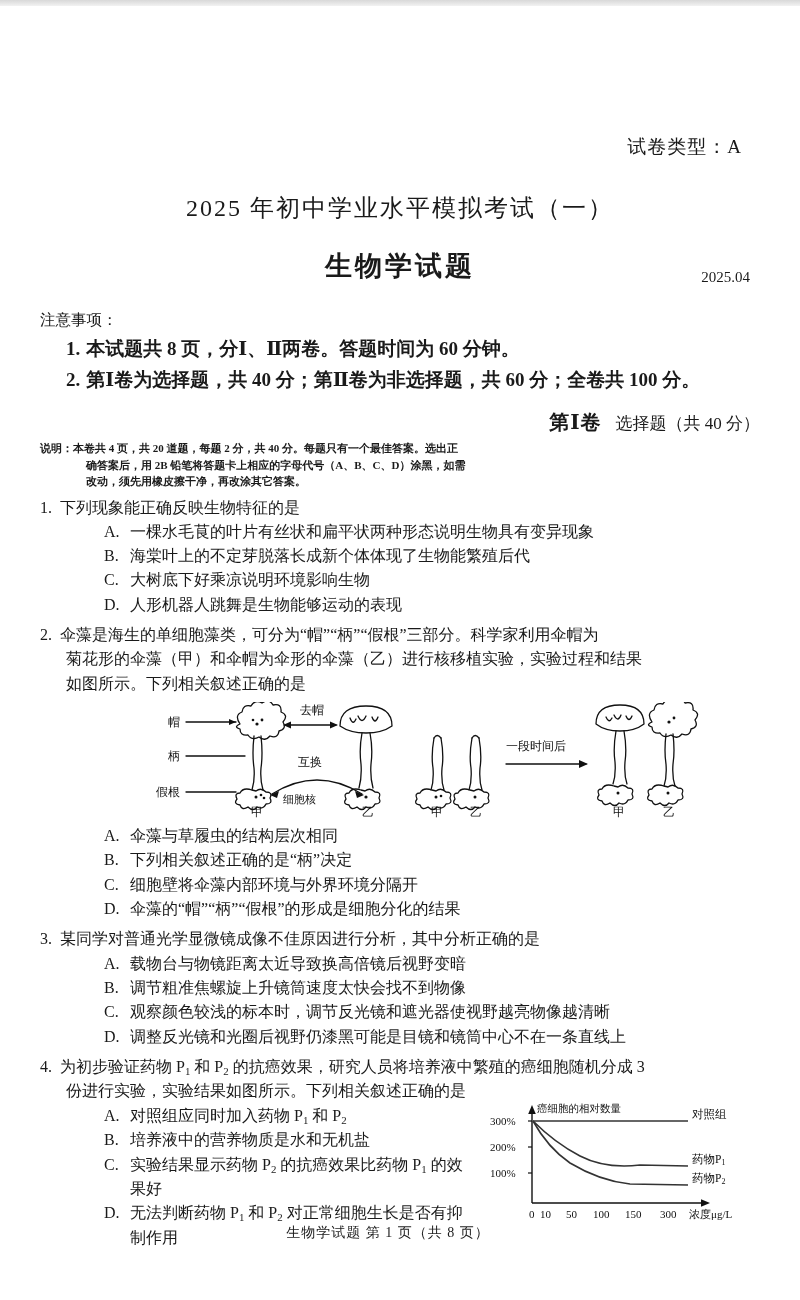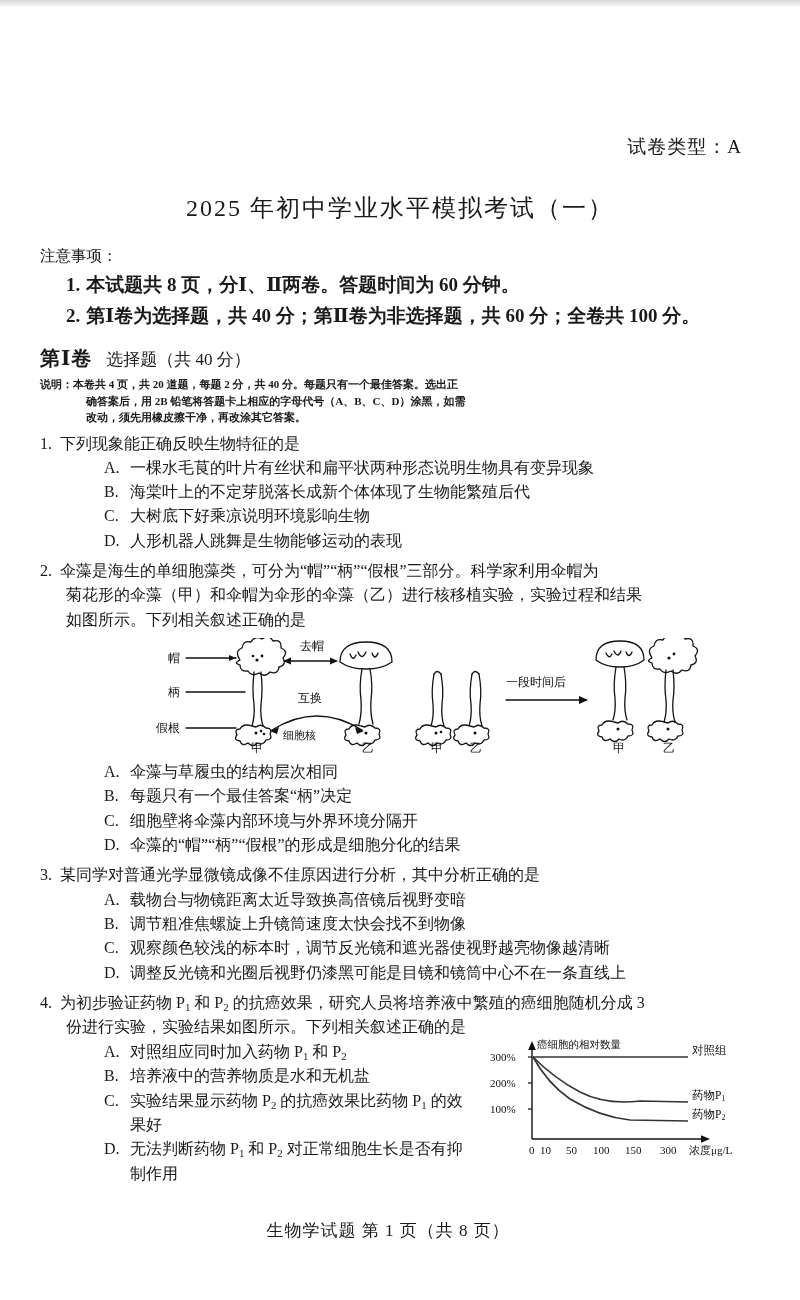--- a/index.html
+++ b/index.html
@@ -174,6 +174,10 @@
 
   <div class="main-title">2025 年初中学业水平模拟考试（一）</div>
 
+  <div class="title-row">
+    <div class="sub-title">生物学试题</div>
+    <div class="date">2025.04</div>
+  </div>
 
   <div class="notice-head">注意事项：</div>
   <div class="notice-item">

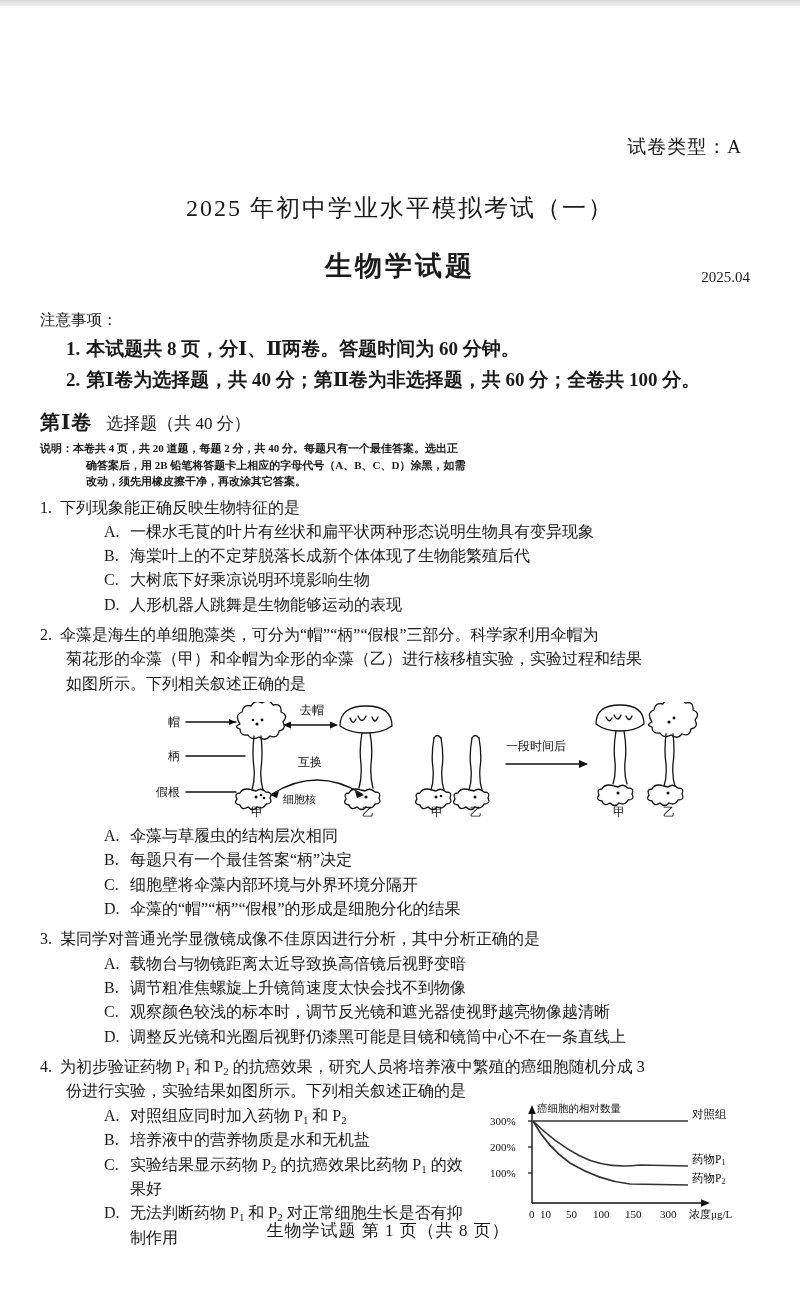--- a/index.html
+++ b/index.html
@@ -82,7 +82,7 @@
 
   
   .juan-head {
-    text-align: left;
+    text-align: right;
     margin-top: 16px;
     font-size: 20px;
   }

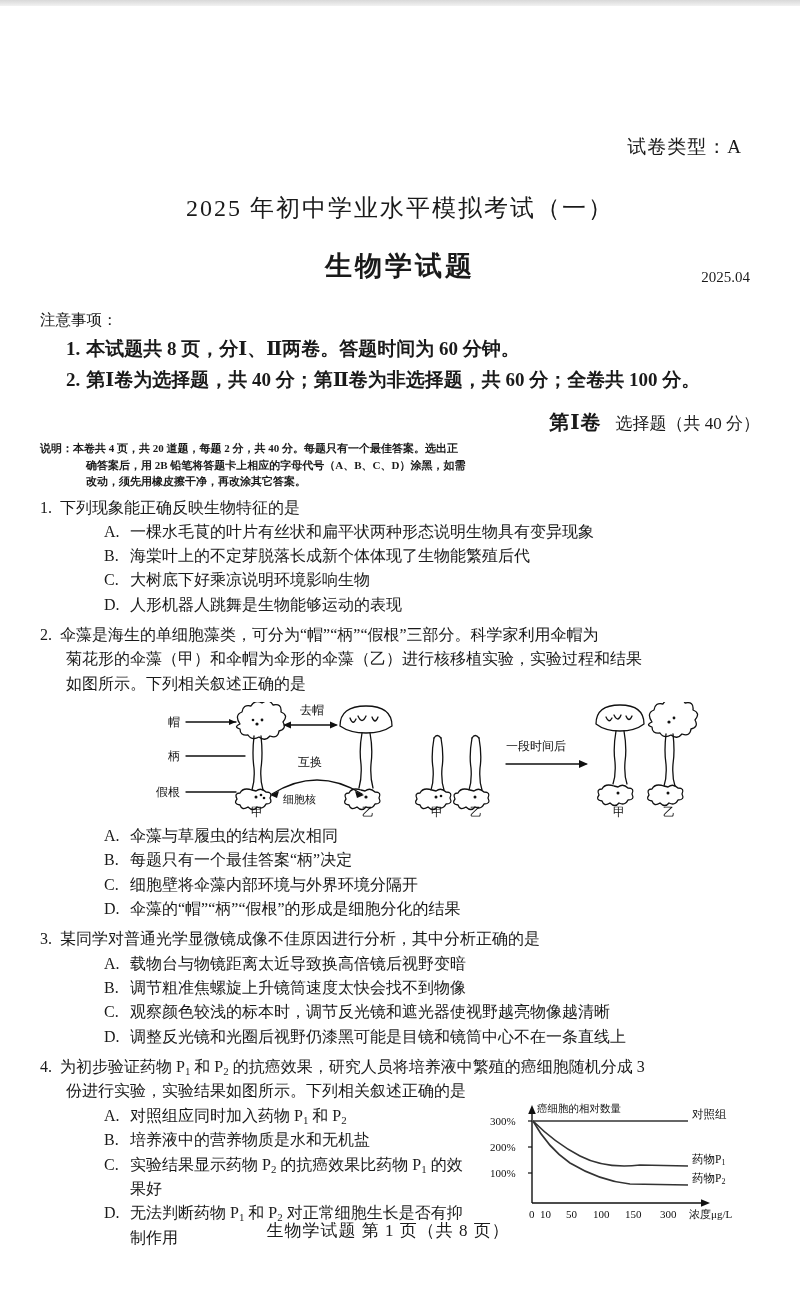--- a/index.html
+++ b/index.html
@@ -305,7 +305,7 @@
 
     <div class="opt-wrap">
       <span class="opt"><span class="ol">A.</span><span>伞藻与草履虫的结构层次相同</span></span>
-      <span class="opt"><span class="ol">B.</span><span>每题只有一个最佳答案“柄”决定</span></span>
+      <span class="opt"><span class="ol">B.</span><span>下列相关叙述正确的是“柄”决定</span></span>
       <span class="opt"><span class="ol">C.</span><span>细胞壁将伞藻内部环境与外界环境分隔开</span></span>
       <span class="opt"><span class="ol">D.</span><span>伞藻的“帽”“柄”“假根”的形成是细胞分化的结果</span></span>
     </div>

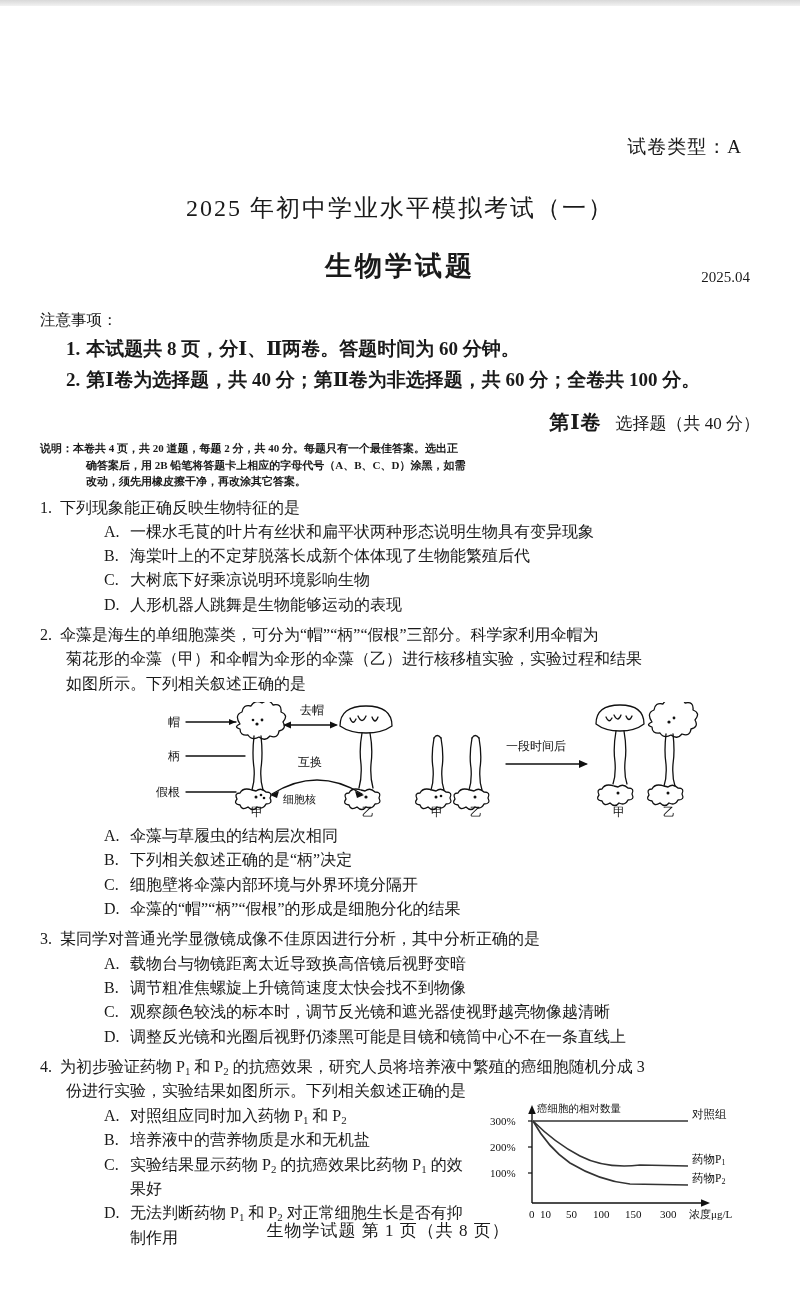--- a/index.html
+++ b/index.html
@@ -159,7 +159,7 @@
     left: 0;
     width: 776px;
     text-align: center;
-    font-size: 17px;
+    font-size: 14px;
     letter-spacing: 1px;
   }
 </style>

